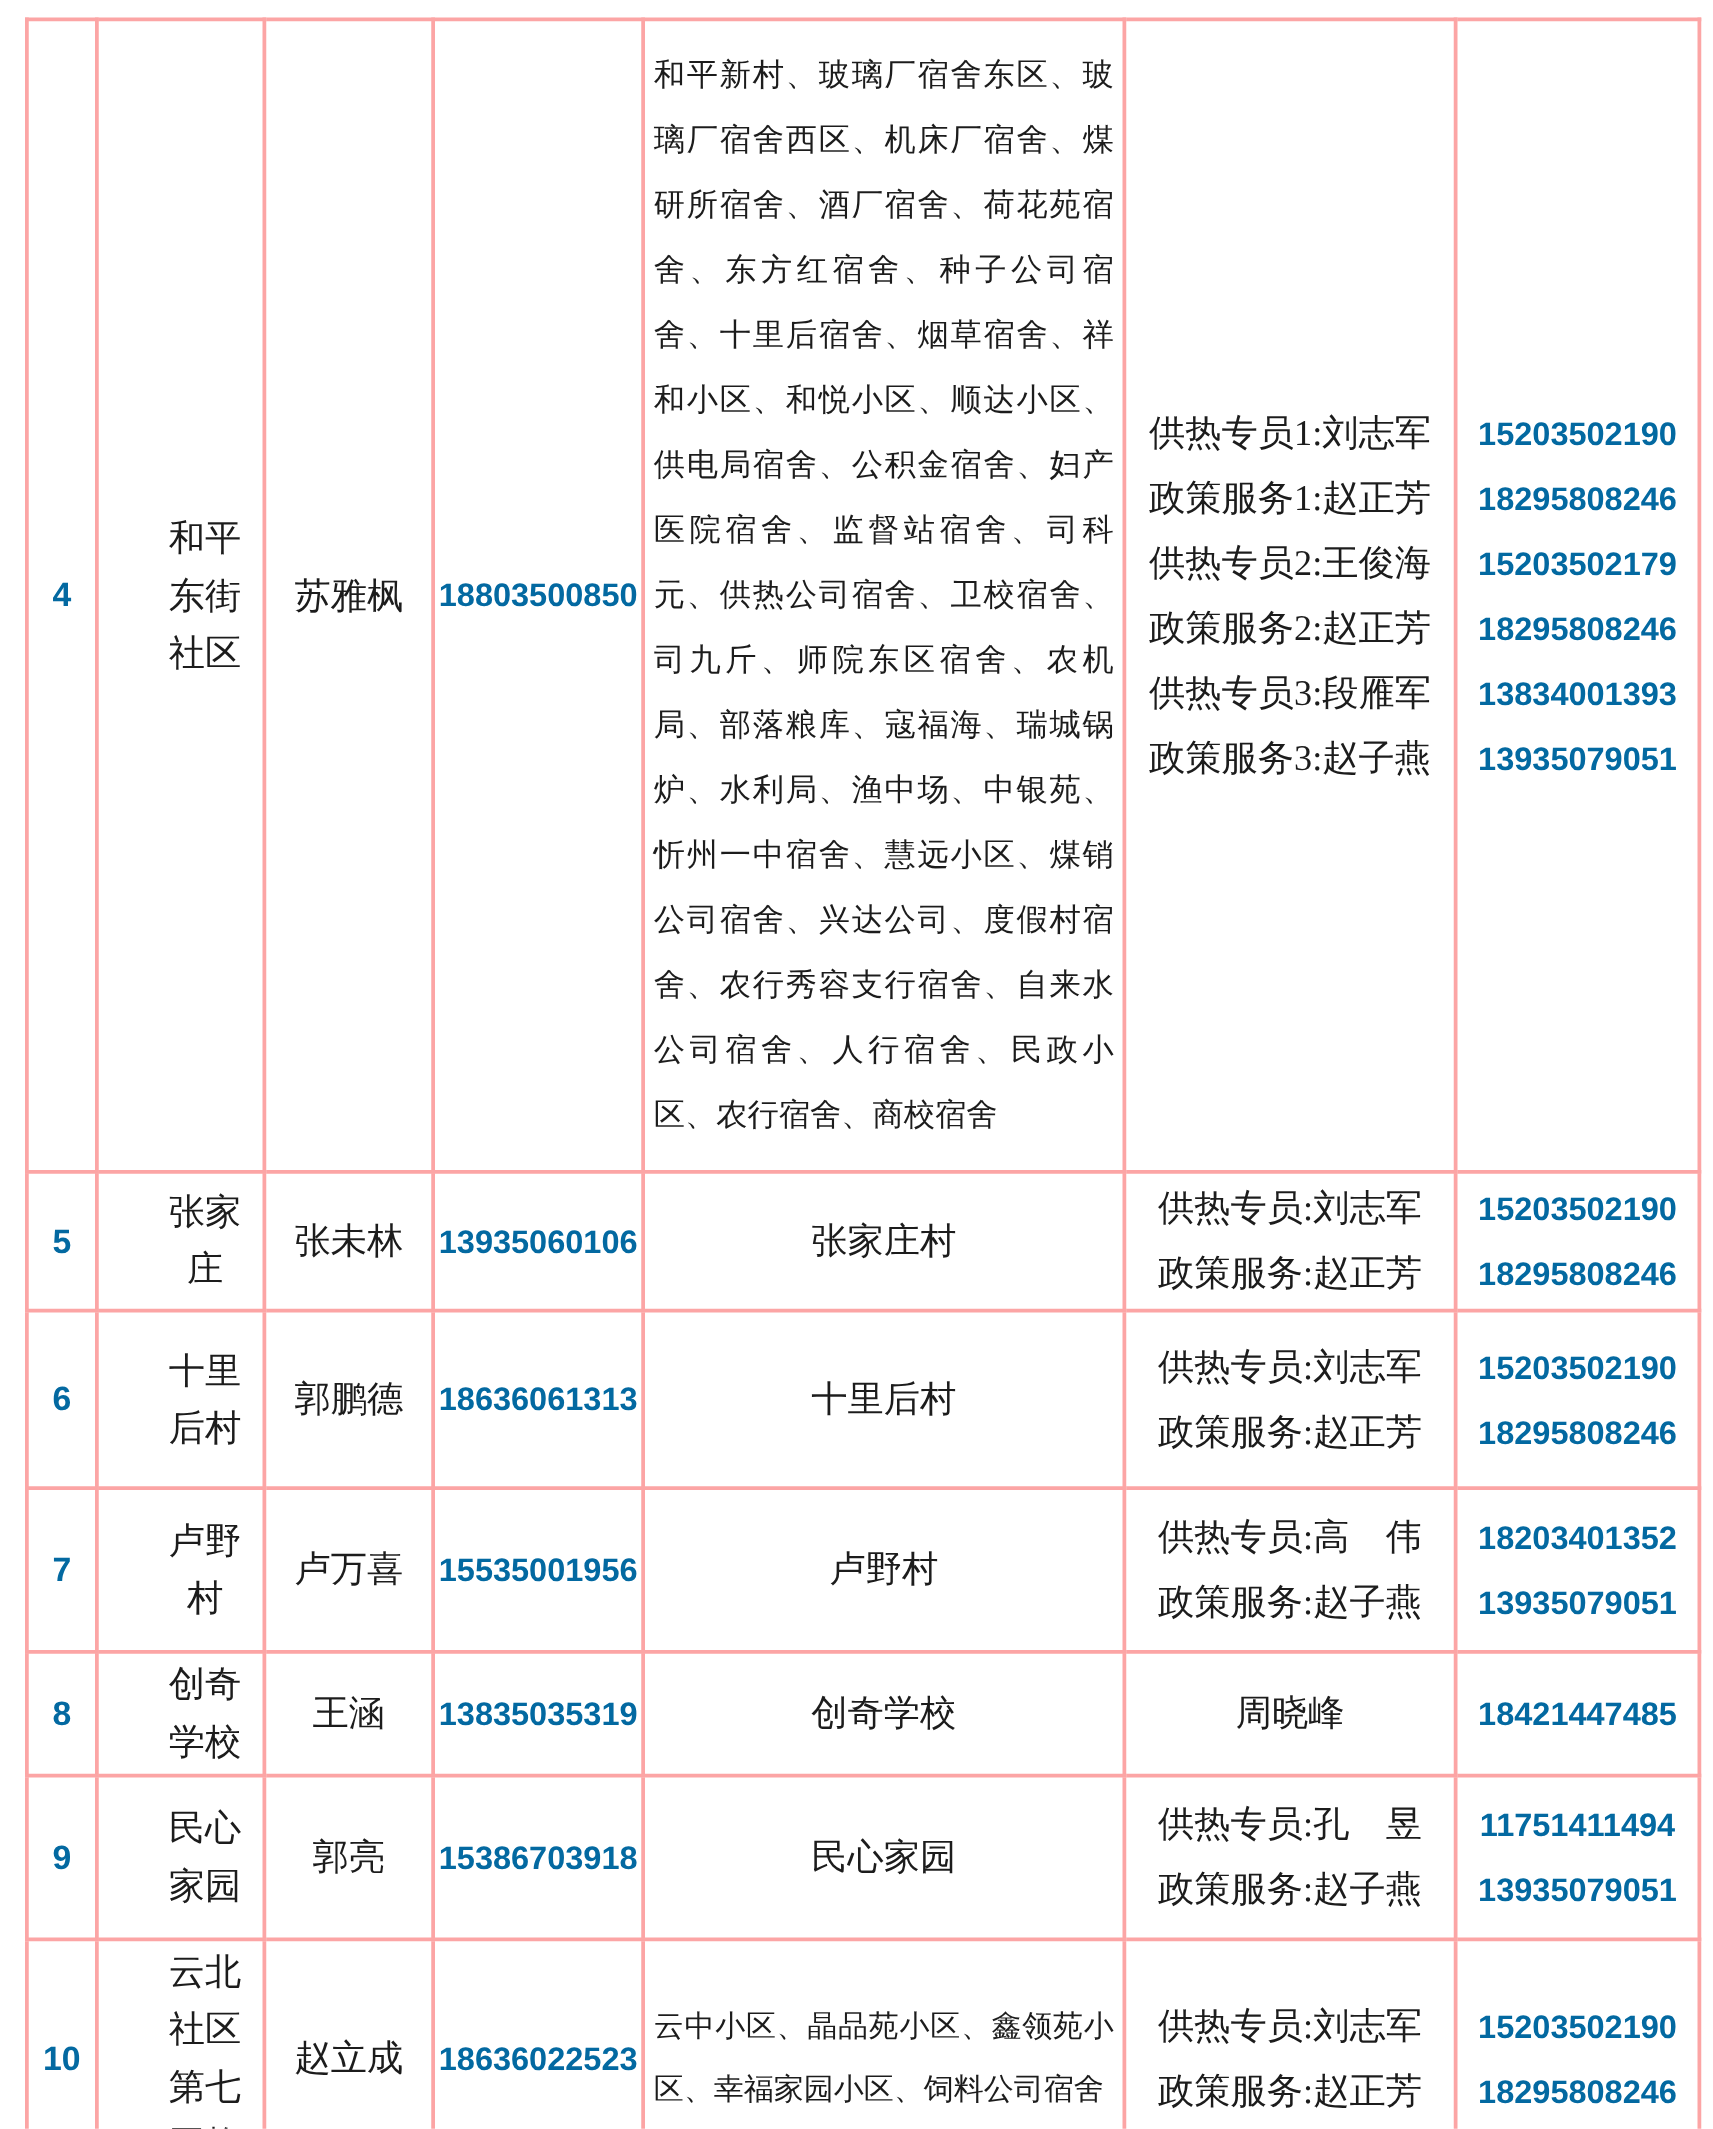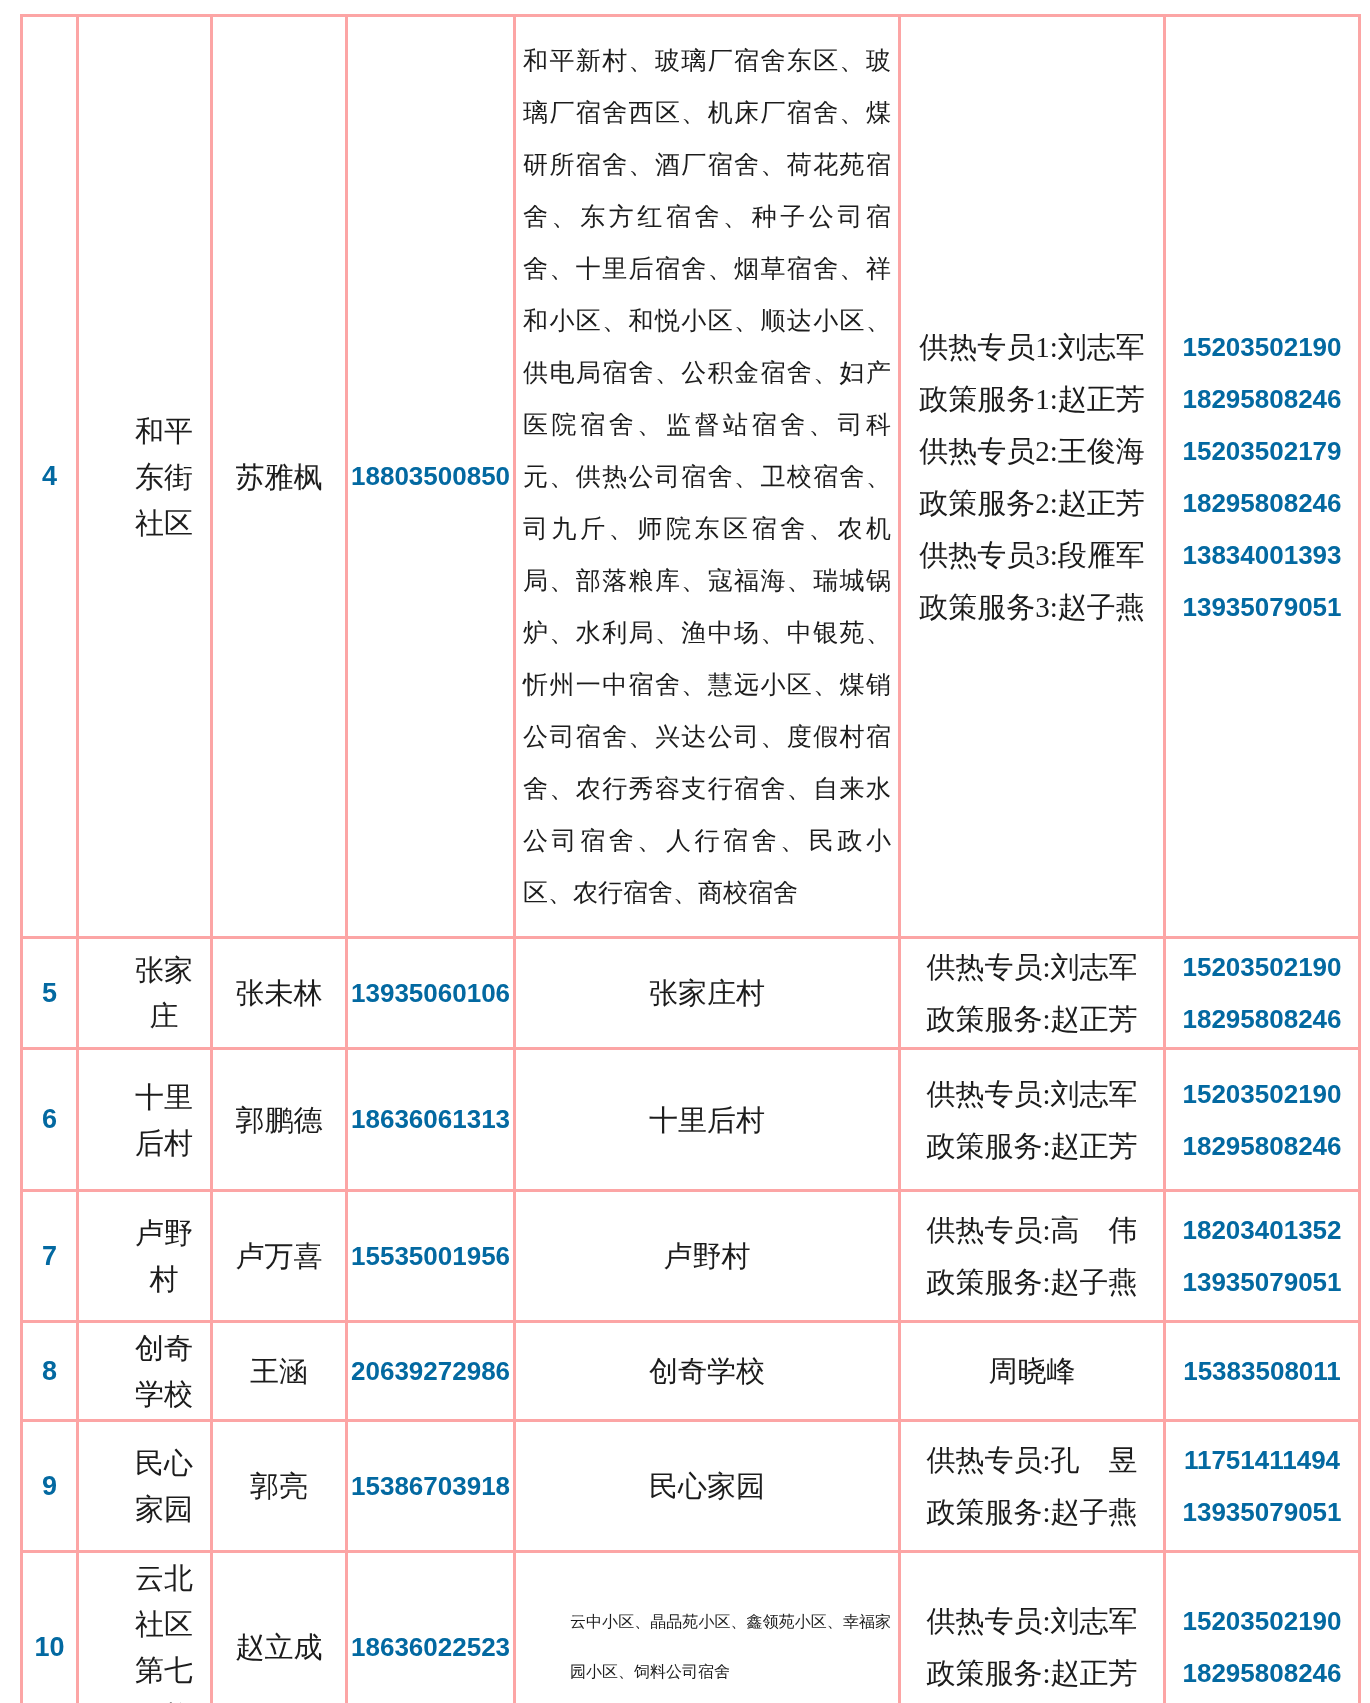--- a/index.html
+++ b/index.html
@@ -168,7 +168,7 @@
       <td class="c">
           <div class="cjk">王涵</div>
         </td>
-      <td class="c"><span class="num">20639272986</span></td>
+      <td class="c"><span class="num">13835035319</span></td>
       <td class="c">
           <div class="area-center">创奇学校</div>
         </td>

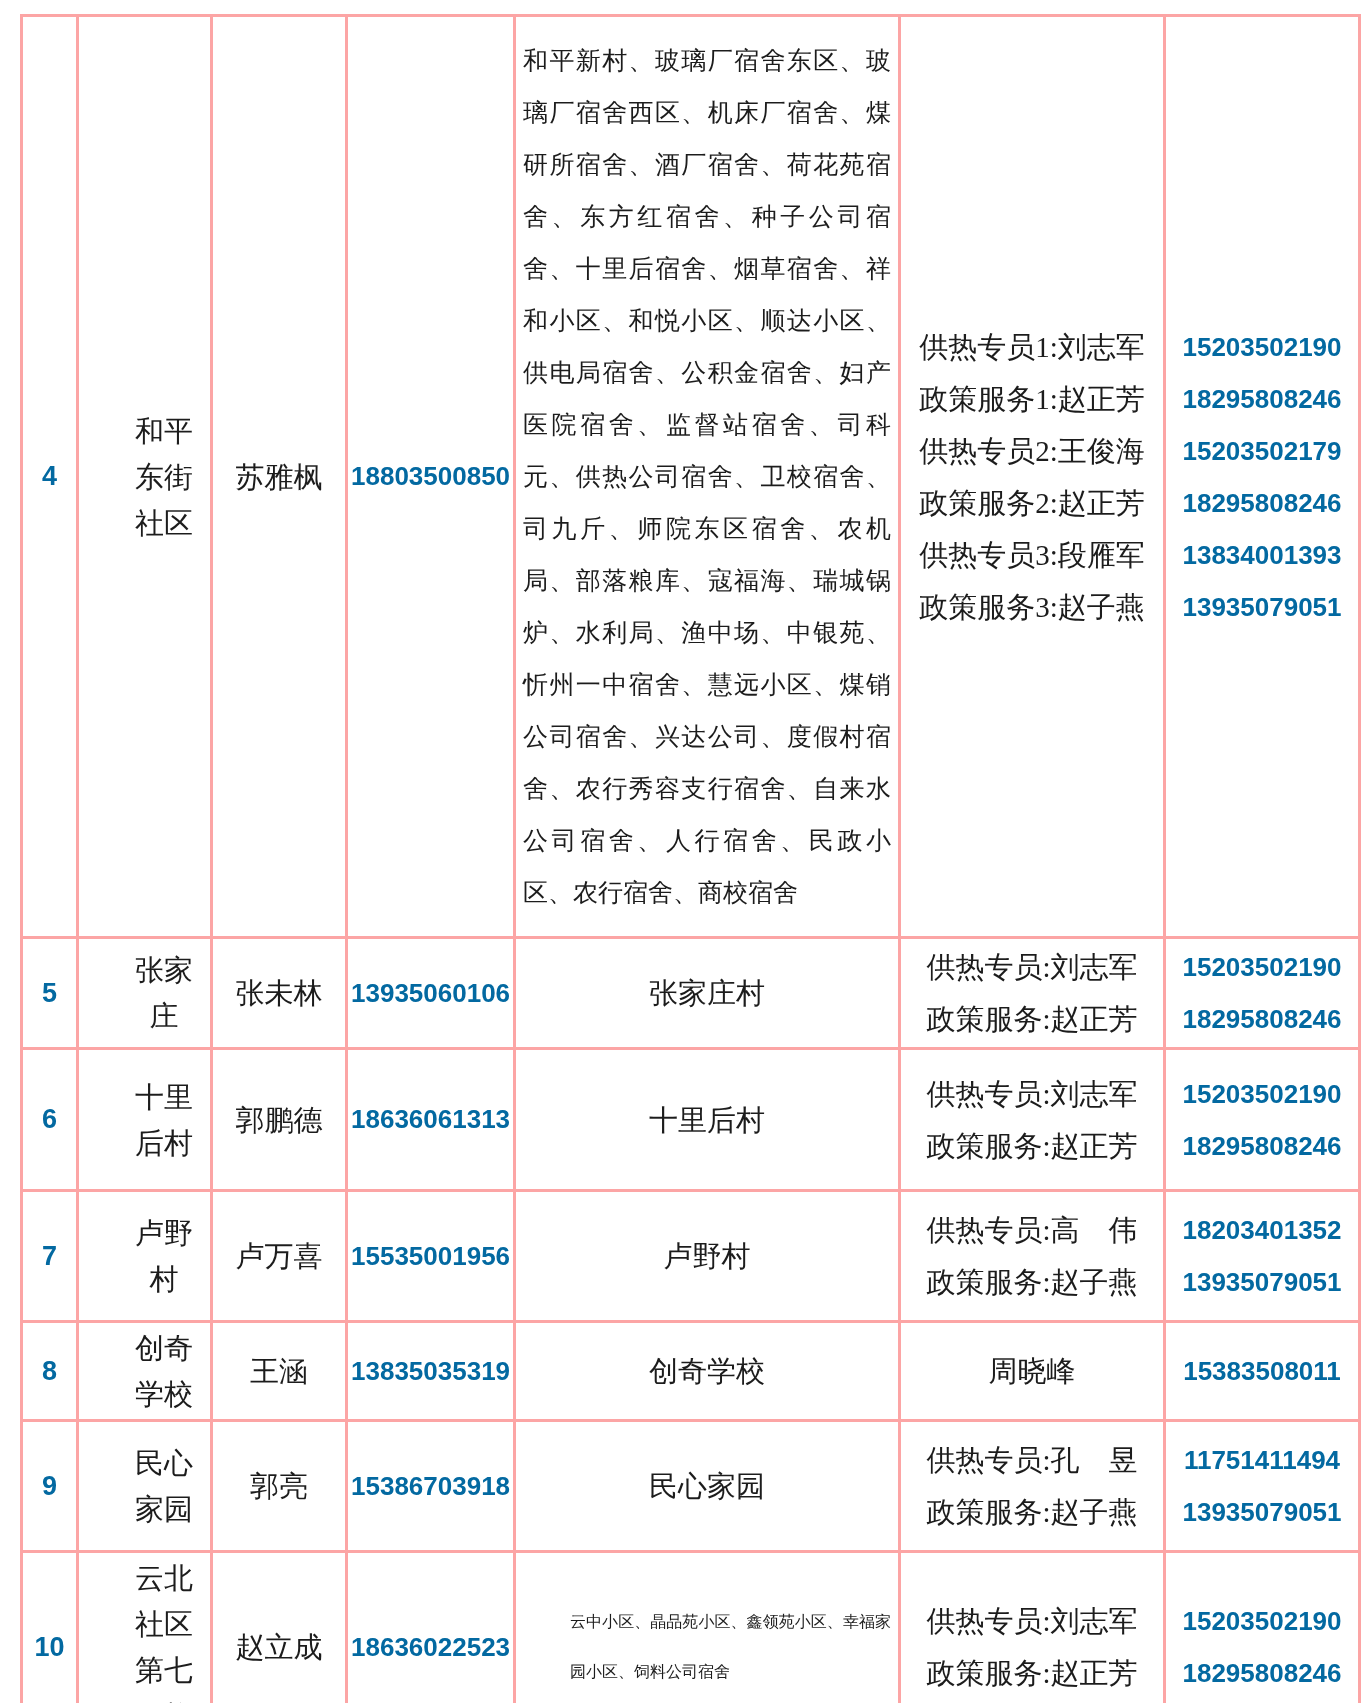--- a/index.html
+++ b/index.html
@@ -178,7 +178,7 @@
         </div>
       </td>
       <td class="c">
-        <span class="num ph-line">15383508011</span>
+        <span class="num ph-line">18421447485</span>
       </td>
     </tr>
 

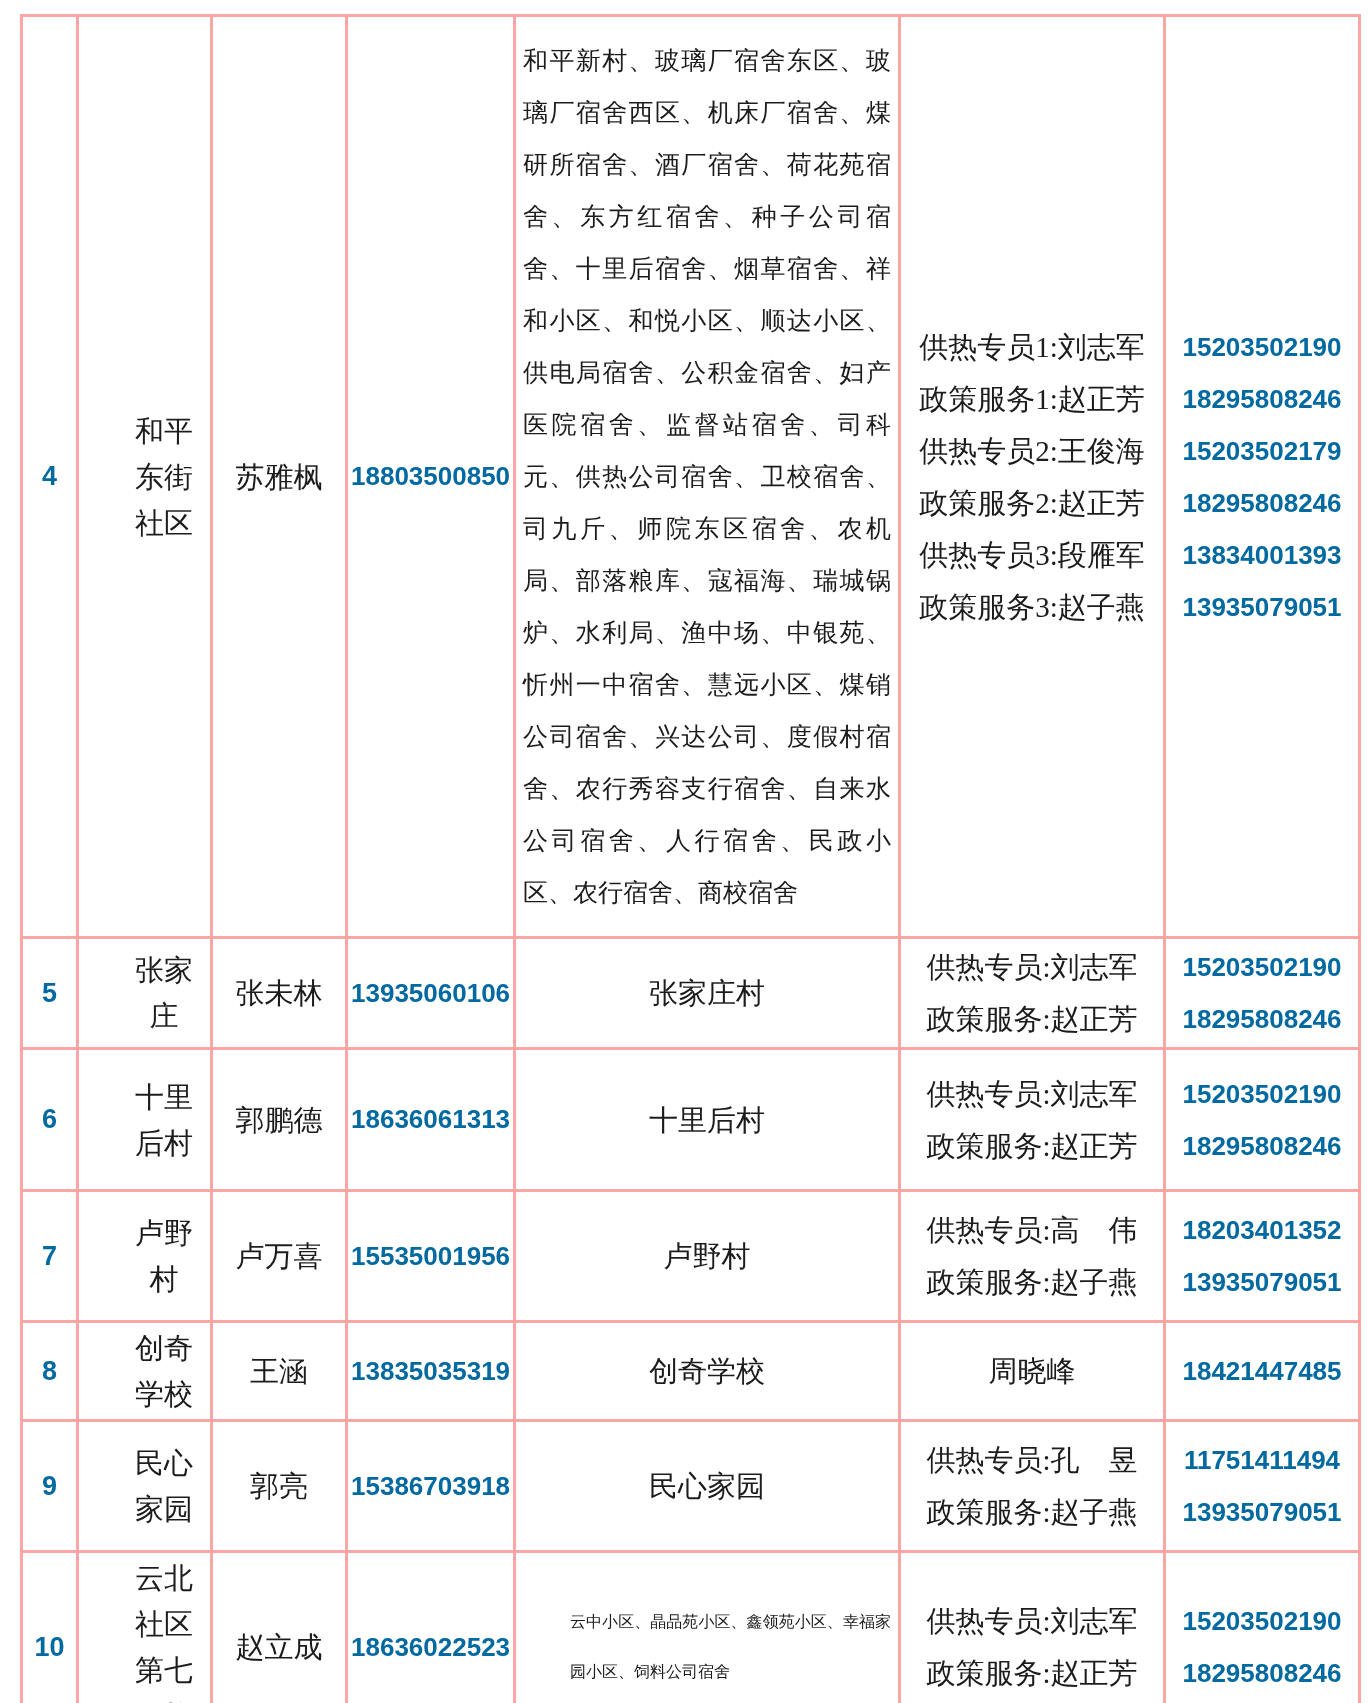--- a/index.html
+++ b/index.html
@@ -31,10 +31,9 @@
     padding:0 4px;
   }
   .area10{
-    font-size:16px;line-height:50px;
+    font-size:24px;line-height:50px;
     text-align:justify;text-justify:inter-ideograph;
     padding:0 4px;
-    margin-left:47px;
   }
   .area-center{font-size:29px;line-height:44px;}
   .svc{display:inline-block;text-align:right;}

